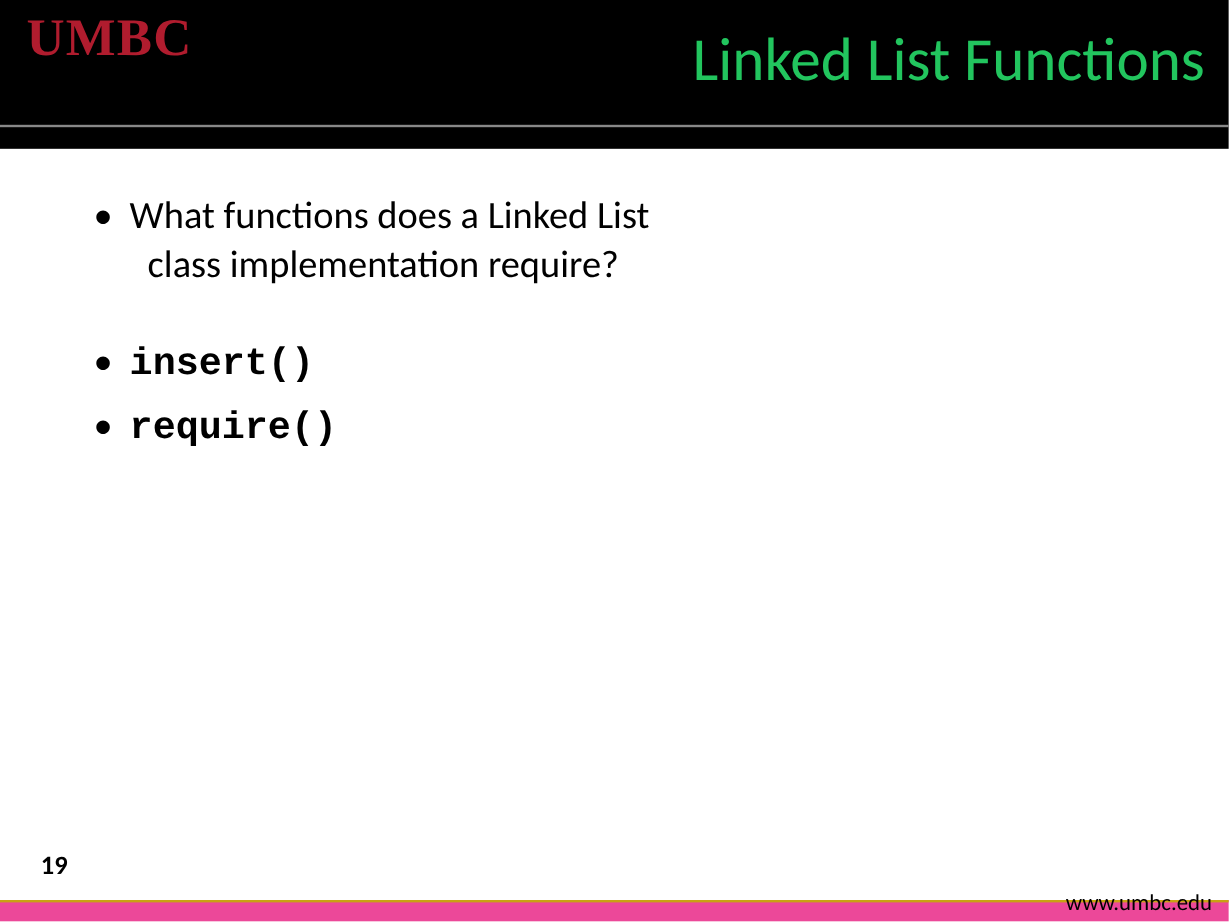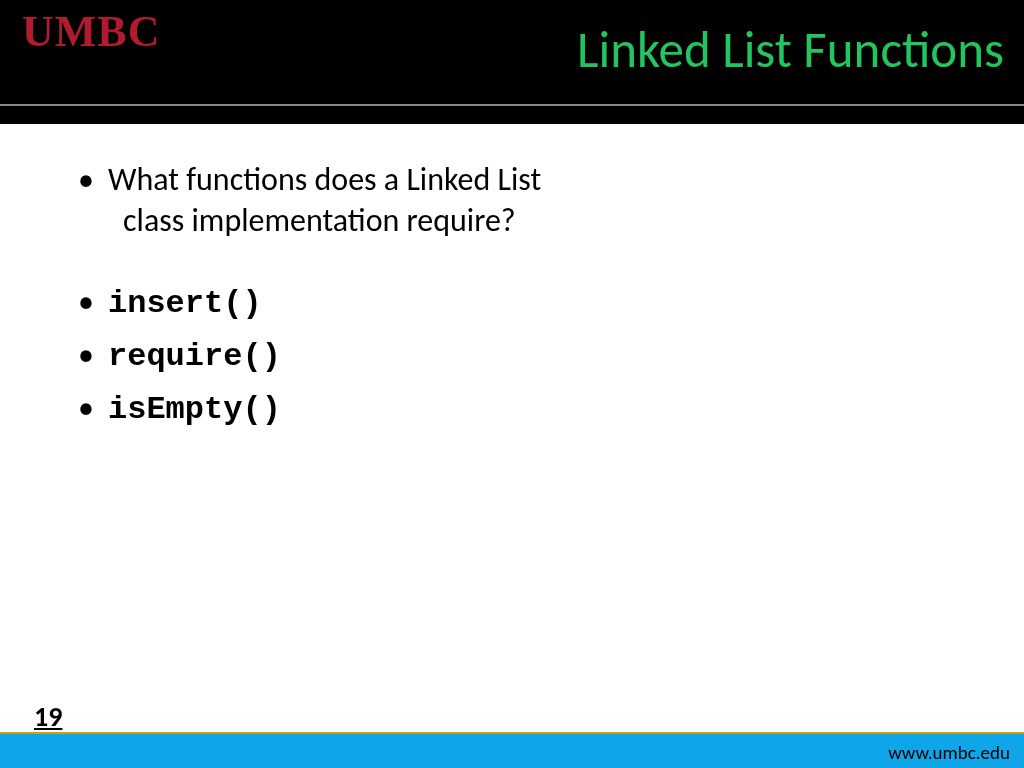--- a/index.html
+++ b/index.html
@@ -45,9 +45,6 @@
     <div class="bullet">
       <span class="mono">require()</span>
     </div>
-    <div class="bullet">
-      <span class="mono">isEmpty()</span>
-    </div>
   </div>
 
   <div class="pagenum">19</div>

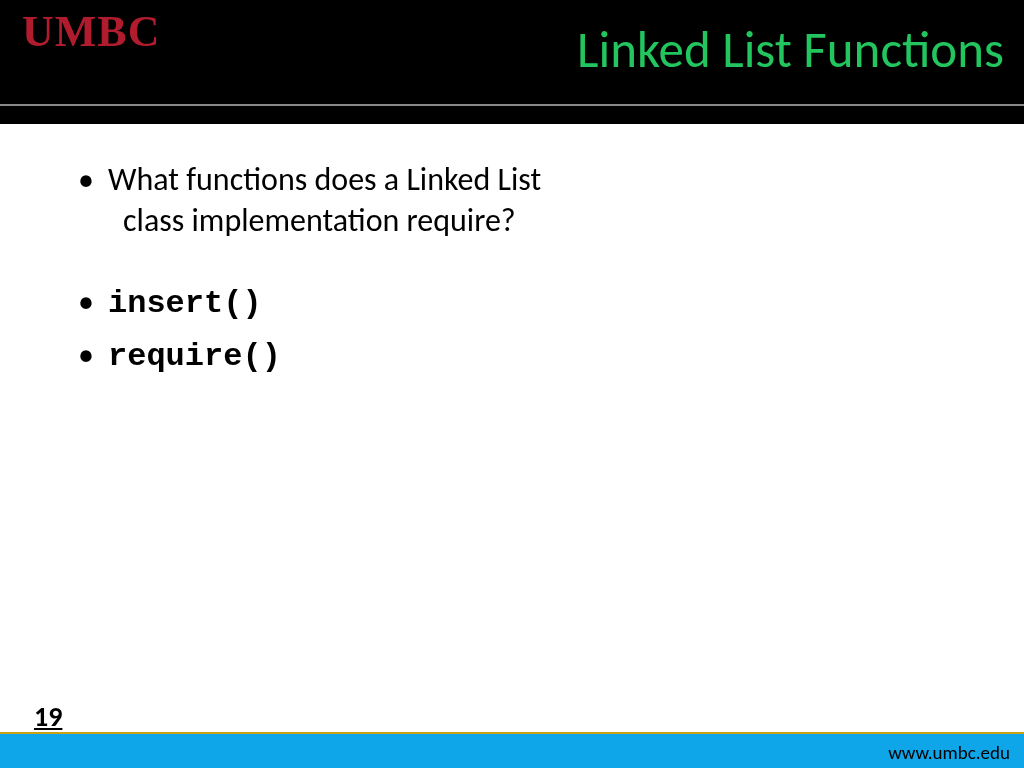--- a/index.html
+++ b/index.html
@@ -18,7 +18,7 @@
   .mono { font-family: "Courier New", monospace; font-weight: bold; }
   .b1 .line2 { margin-left: 15px; }
   .footer { position: absolute; left:0; right:0; bottom:0; height:36px; background:#0ea5e9; border-top: 2px solid #c9a213; }
-  .pagenum { position:absolute; left:34px; bottom:34px; font-weight:bold; font-size:28px; color:#000;text-decoration:underline; }
+  .pagenum { position:absolute; left:34px; bottom:34px; font-weight:bold; font-size:22px; color:#000; }
   .url { position:absolute; right:14px; bottom:4px; font-size:19px; color:#000; }
 </style>
 </head>

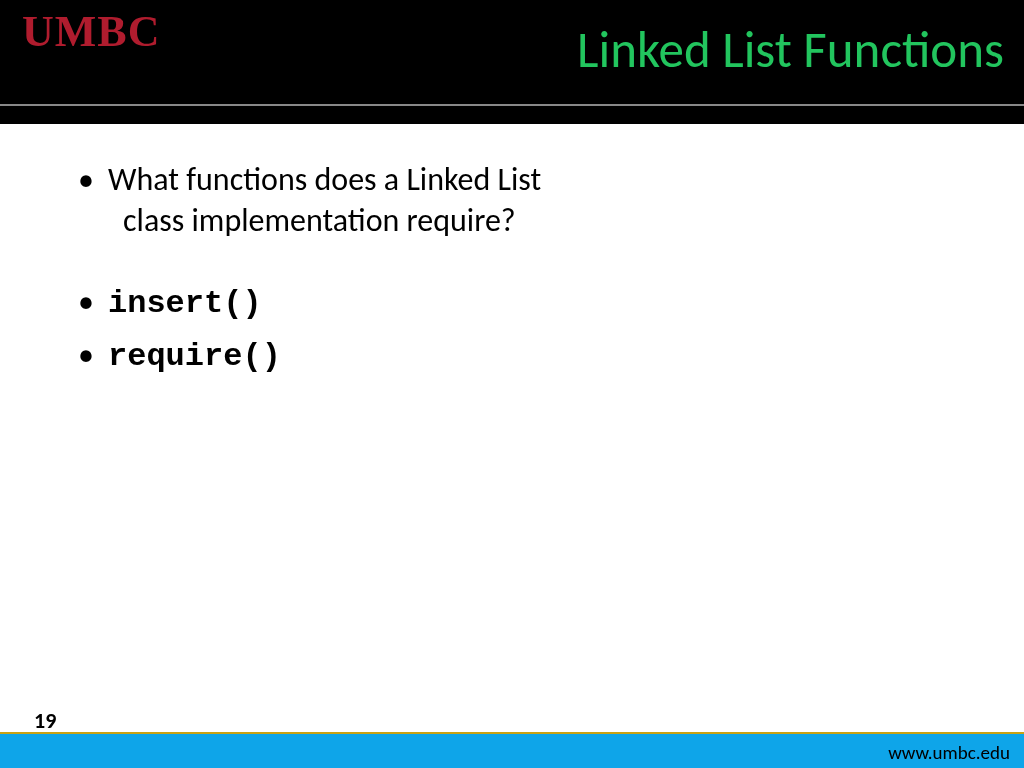--- a/index.html
+++ b/index.html
@@ -17,7 +17,7 @@
   .gap { height: 30px; }
   .mono { font-family: "Courier New", monospace; font-weight: bold; }
   .b1 .line2 { margin-left: 15px; }
-  .footer { position: absolute; left:0; right:0; bottom:0; height:36px; background:#0ea5e9; border-top: 2px solid #c9a213; }
+  .footer { position: absolute; left:0; right:0; bottom:0; height:18px; background:#ec4899; border-top: 2px solid #c9a213; }
   .pagenum { position:absolute; left:34px; bottom:34px; font-weight:bold; font-size:22px; color:#000; }
   .url { position:absolute; right:14px; bottom:4px; font-size:19px; color:#000; }
 </style>

